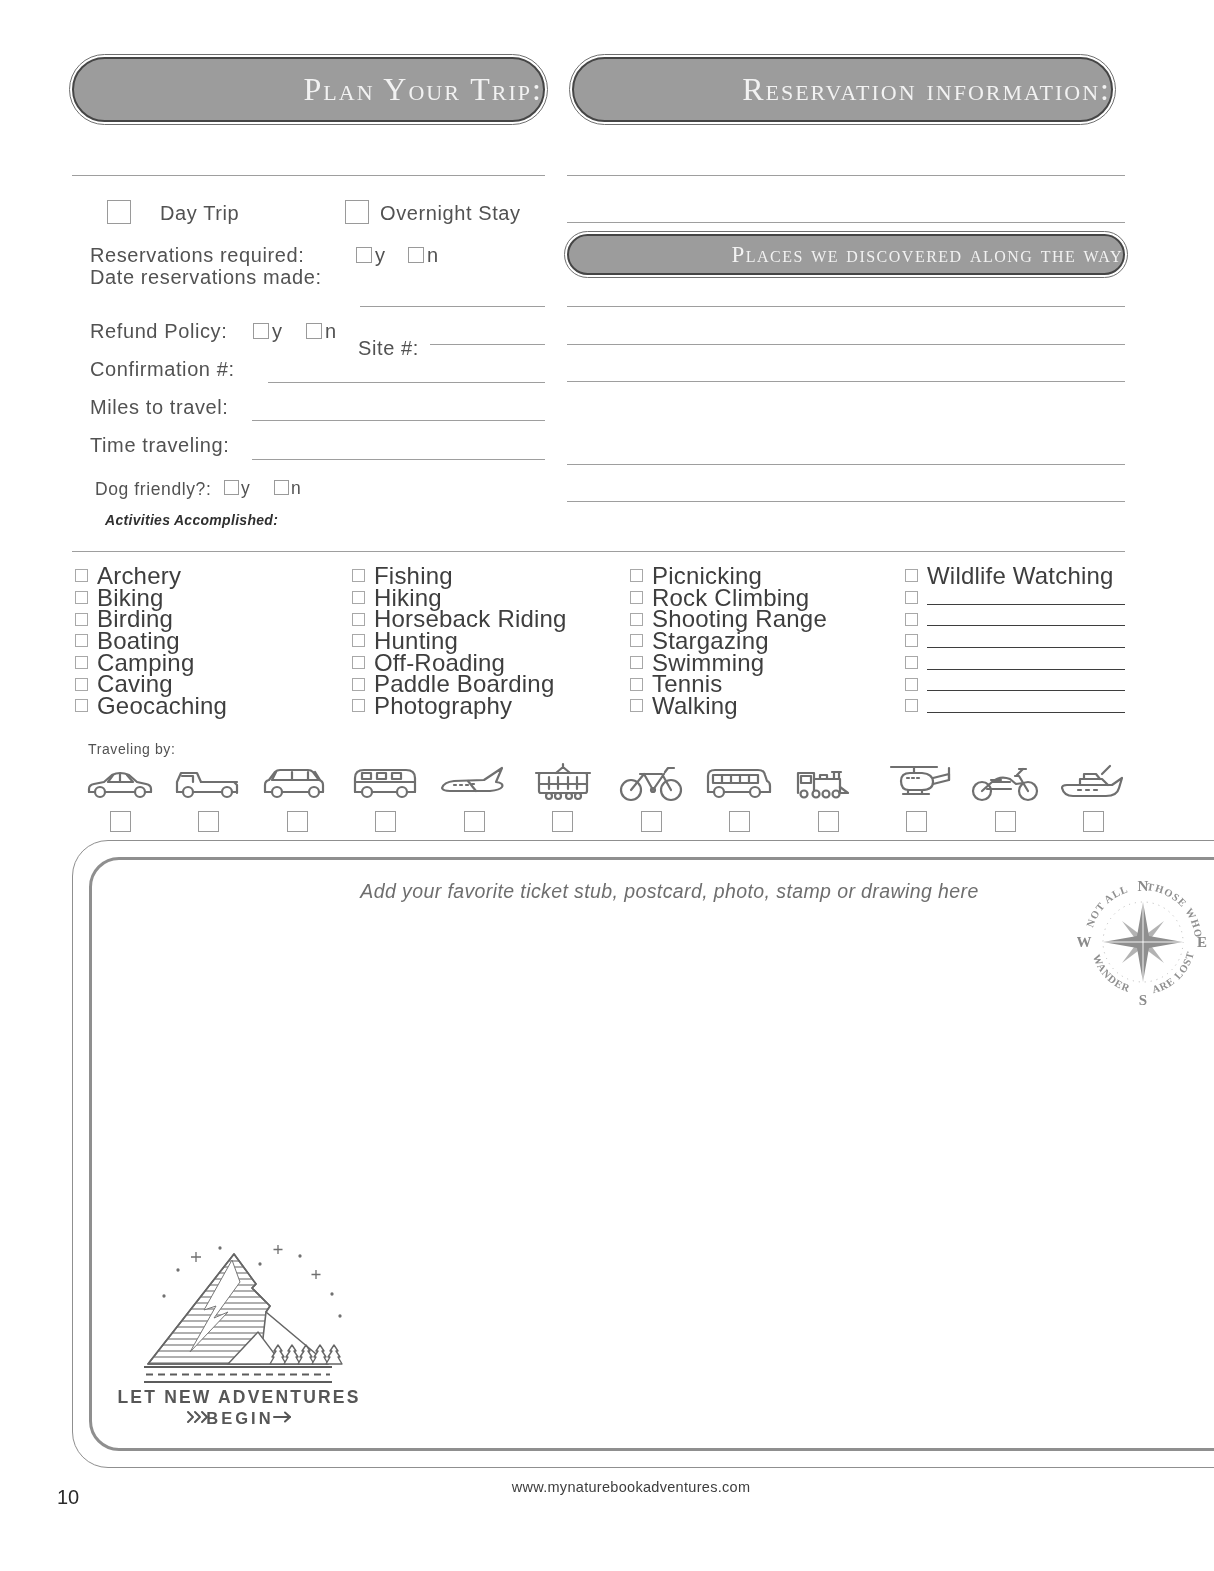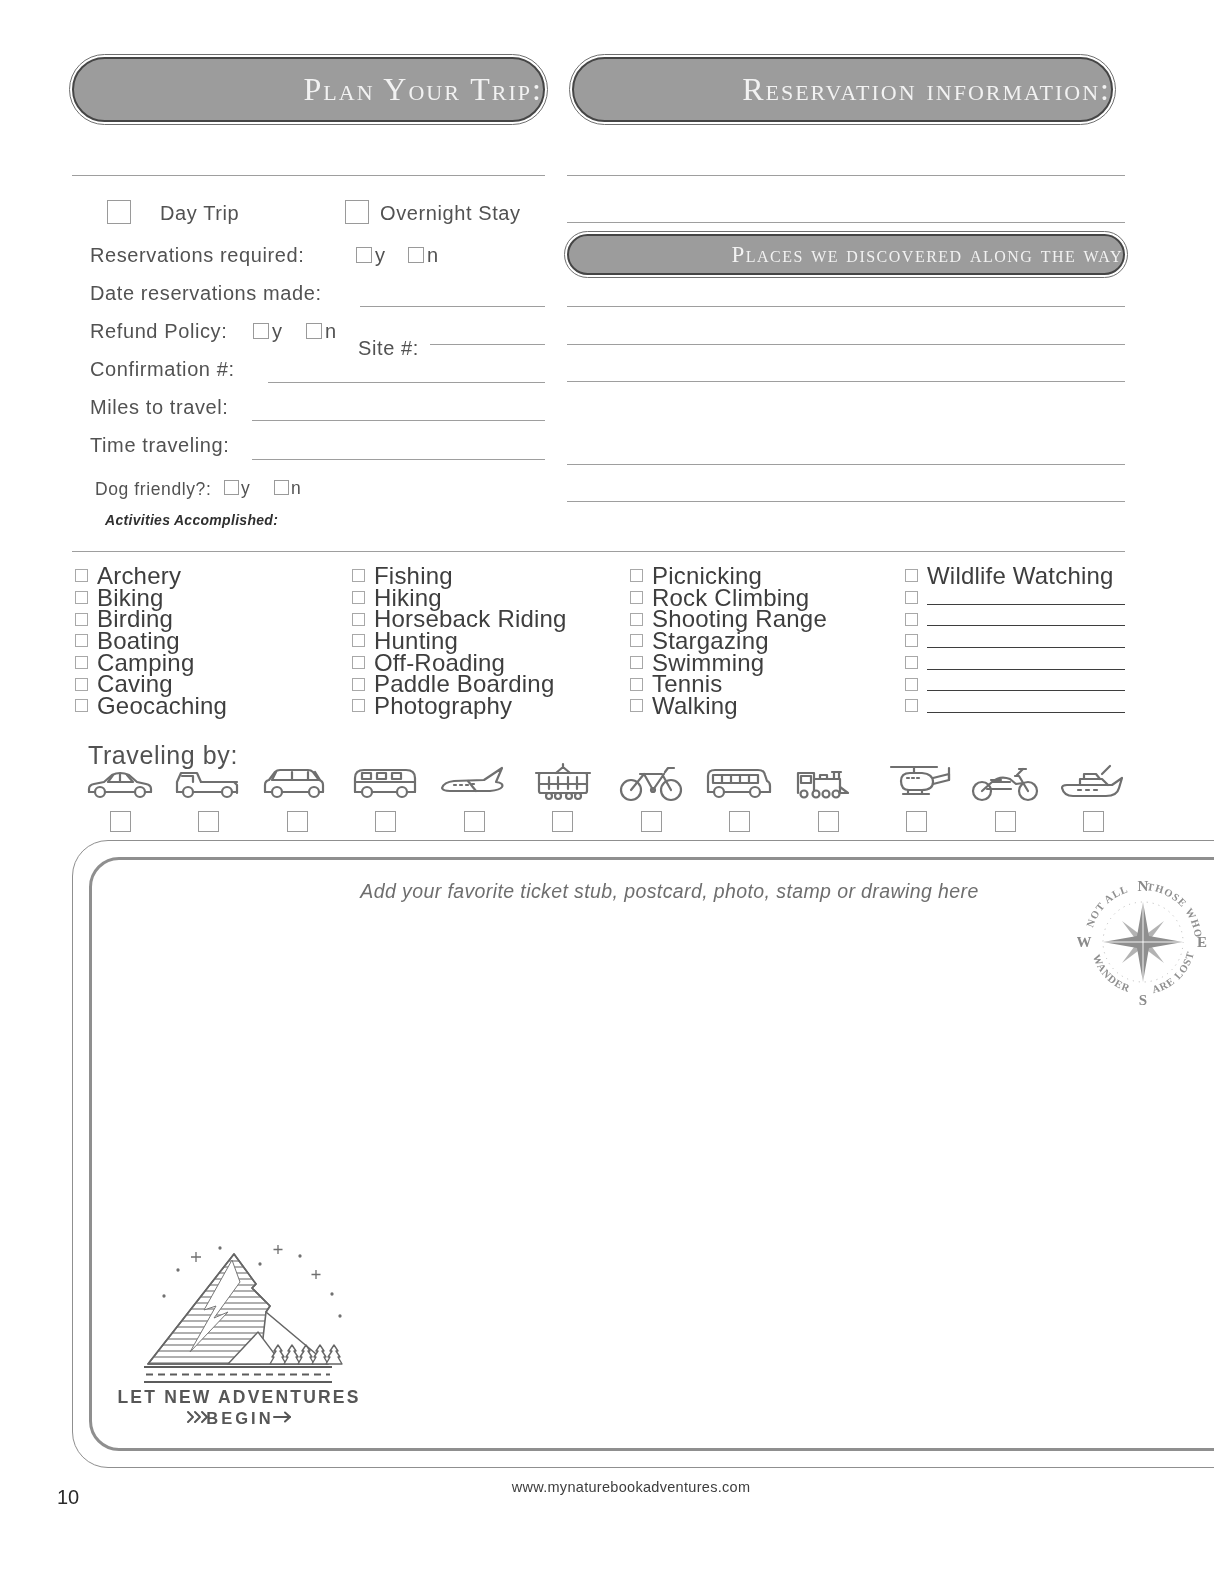--- a/index.html
+++ b/index.html
@@ -72,7 +72,7 @@
   <span class="cb cb-sm" style="left:408px;top:247px;"></span>
   <span class="lbl" style="left:427px;top:244px;">n</span>
 
-  <span class="lbl" style="left:90px;top:282px;">Date reservations made:</span>
+  <span class="lbl" style="left:90px;top:266px;">Date reservations made:</span>
   <div class="wline" style="left:360px;top:306px;width:185px;"></div>
 
   <span class="lbl" style="left:90px;top:320px;">Refund Policy:</span>

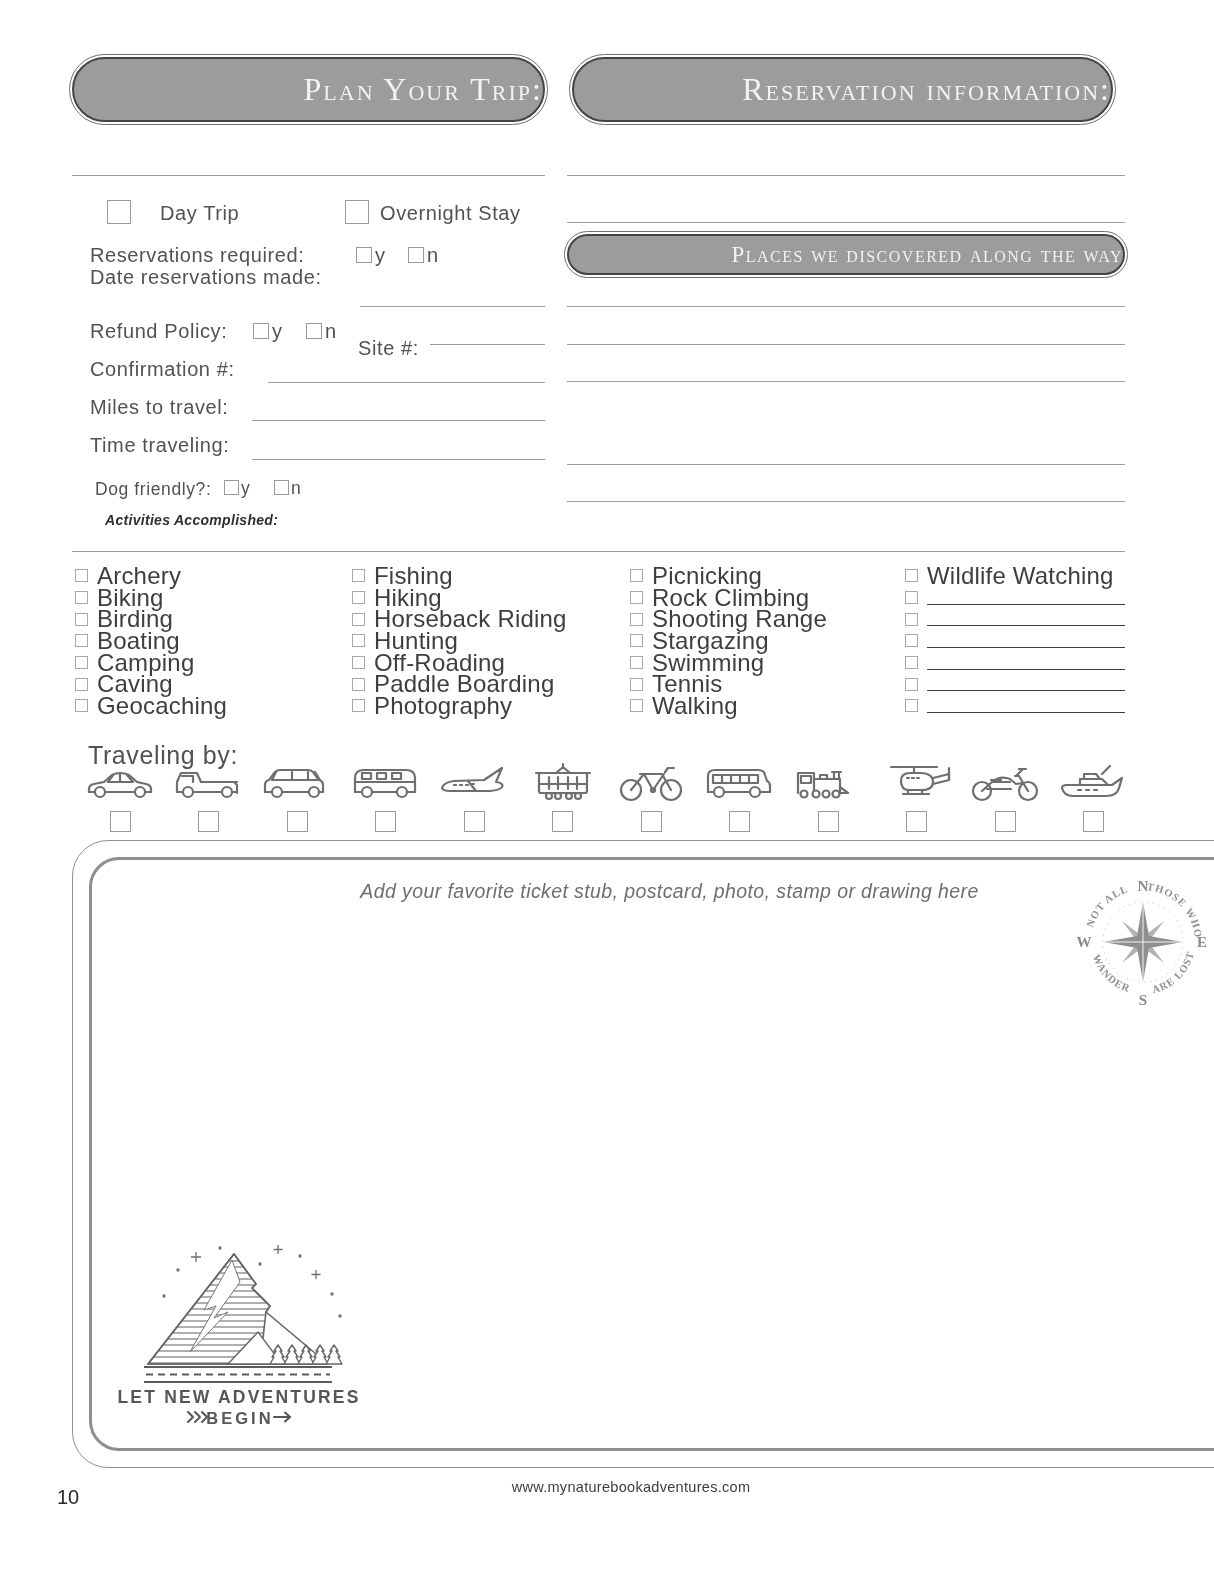--- a/index.html
+++ b/index.html
@@ -235,7 +235,7 @@
       </div>
     </div>
 
-  <span class="lbl" style="left:88px;top:741px;font-size:25px;">Traveling by:</span>
+  <span class="lbl" style="left:88px;top:741px;font-size:14px;">Traveling by:</span>
   <div class="veh-row">
       <div class="veh">
         <span class="veh-icon">

